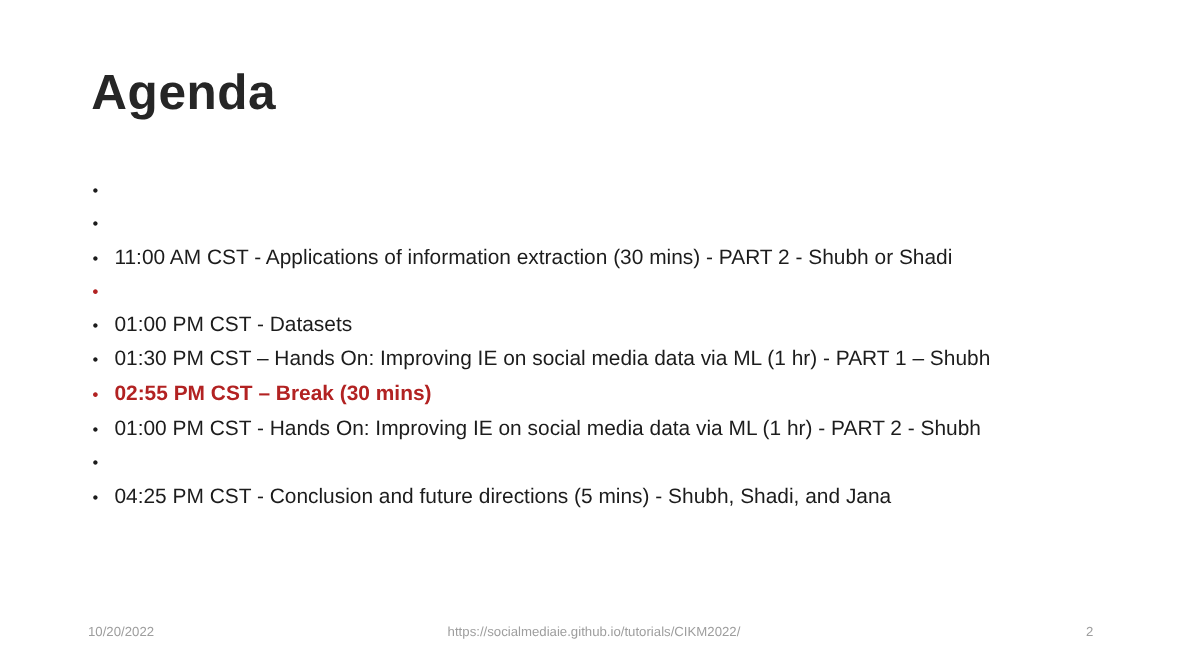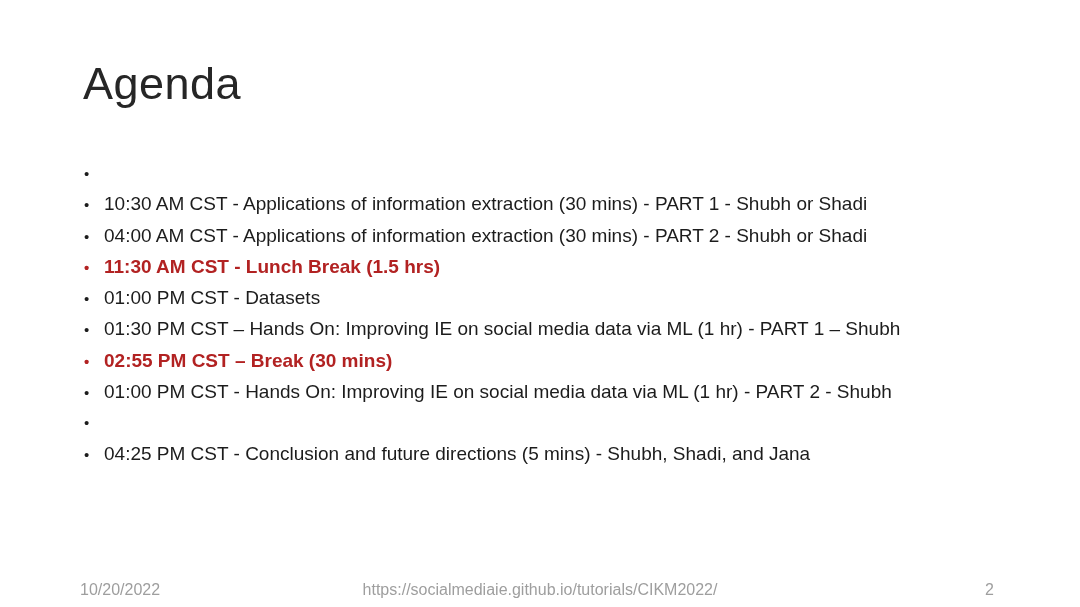--- a/index.html
+++ b/index.html
@@ -20,7 +20,7 @@
     left: 83px;
     top: 58px;
     font-size: 45px;
-    font-weight: 400;
+    font-weight: 700;
     color: #262626;
     letter-spacing: 0.5px;
     margin: 0;

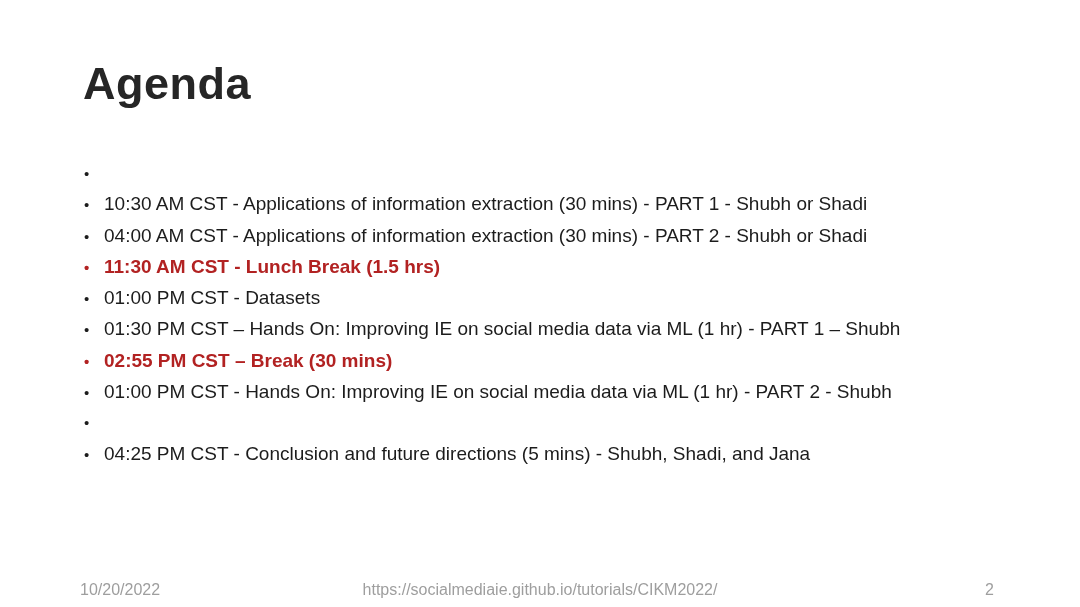--- a/index.html
+++ b/index.html
@@ -73,7 +73,6 @@
       </li>
       <li>
         <span class="bullet">•</span>
-        <span>10:30 AM CST - Applications of information extraction (30 mins) - PART 1 - Shubh or Shadi</span>
       </li>
       <li>
         <span class="bullet">•</span>

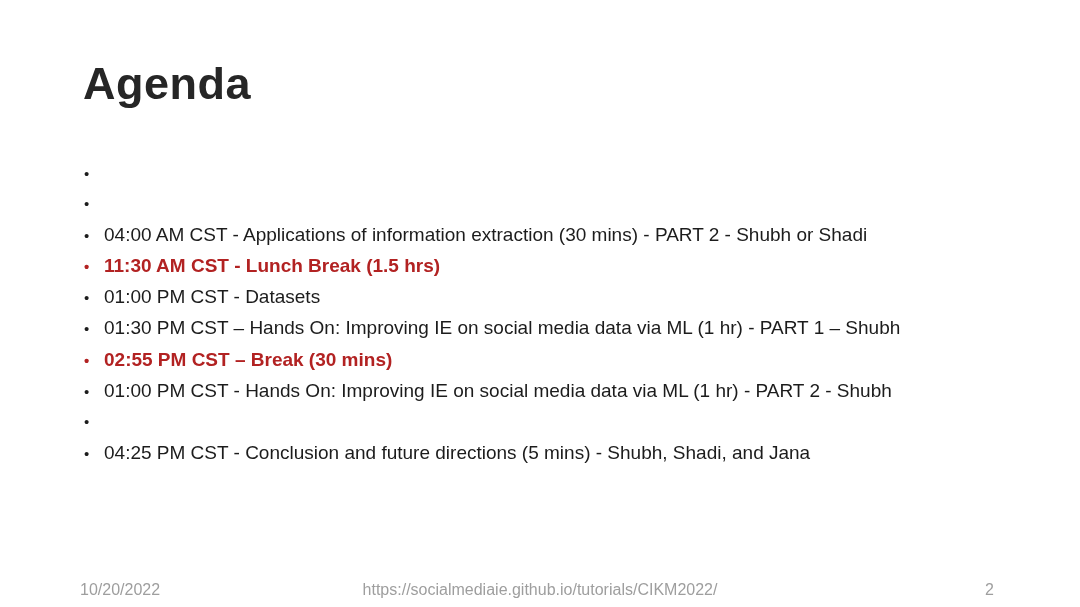--- a/index.html
+++ b/index.html
@@ -76,7 +76,7 @@
       </li>
       <li>
         <span class="bullet">•</span>
-        <span>04:00 AM CST - Applications of information extraction (30 mins) - PART 2 - Shubh or Shadi</span>
+        <span>11:00 AM CST - Applications of information extraction (30 mins) - PART 2 - Shubh or Shadi</span>
       </li>
       <li class="highlight">
         <span class="bullet">•</span>

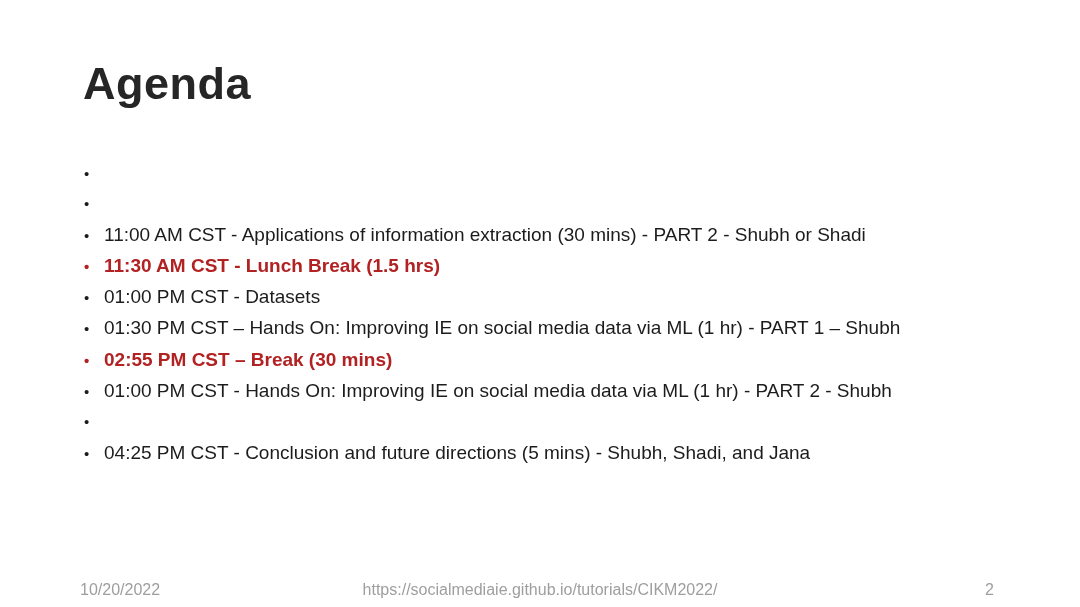--- a/index.html
+++ b/index.html
@@ -80,7 +80,6 @@
       </li>
       <li class="highlight">
         <span class="bullet">•</span>
-        <span>11:30 AM CST - Lunch Break (1.5 hrs)</span>
       </li>
       <li>
         <span class="bullet">•</span>

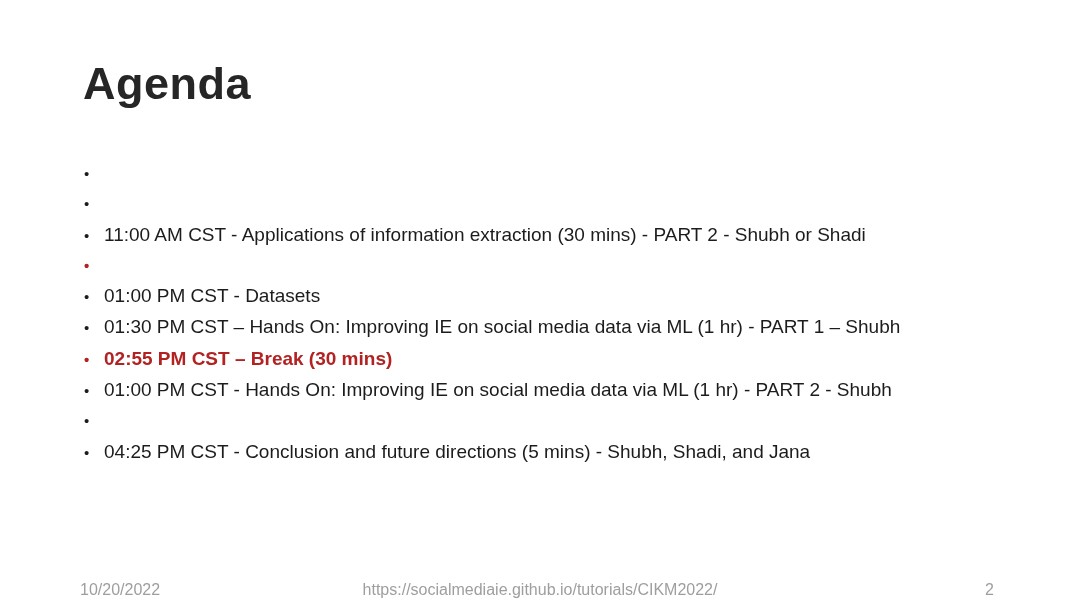--- a/index.html
+++ b/index.html
@@ -52,8 +52,8 @@
   }
   .footer-text {
     position: absolute;
-    top: 581px;
-    font-size: 16px;
+    top: 567px;
+    font-size: 12px;
     color: #9e9e9e;
   }
   .footer-date { left: 80px; }

